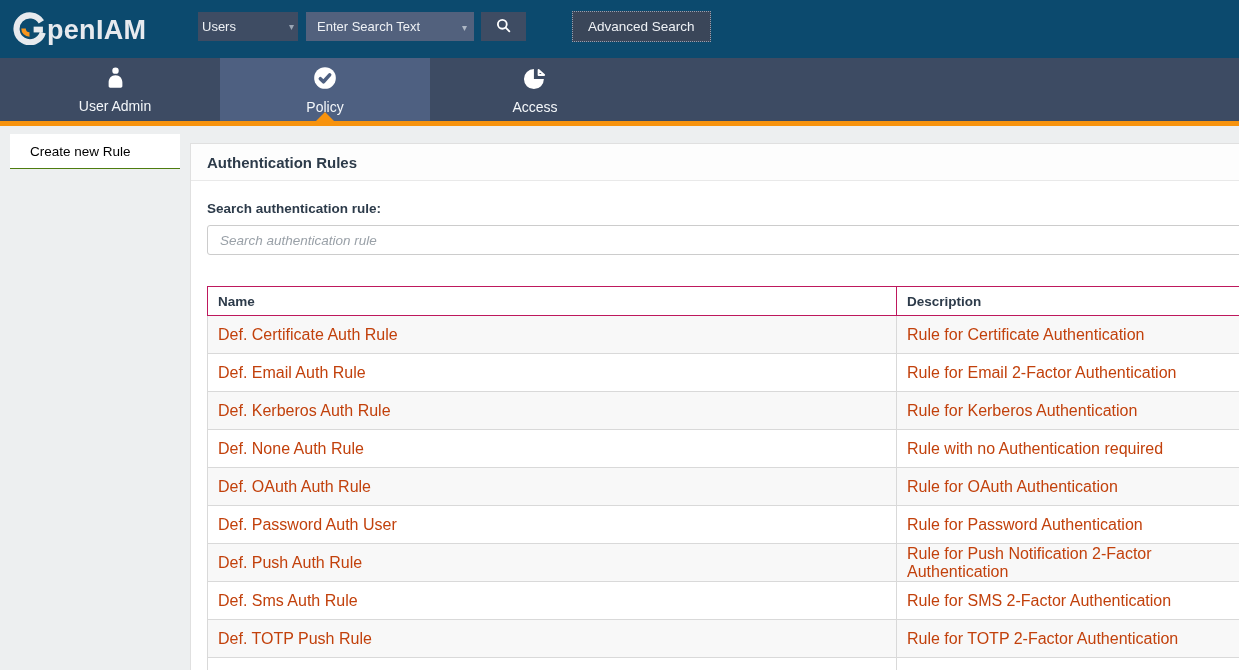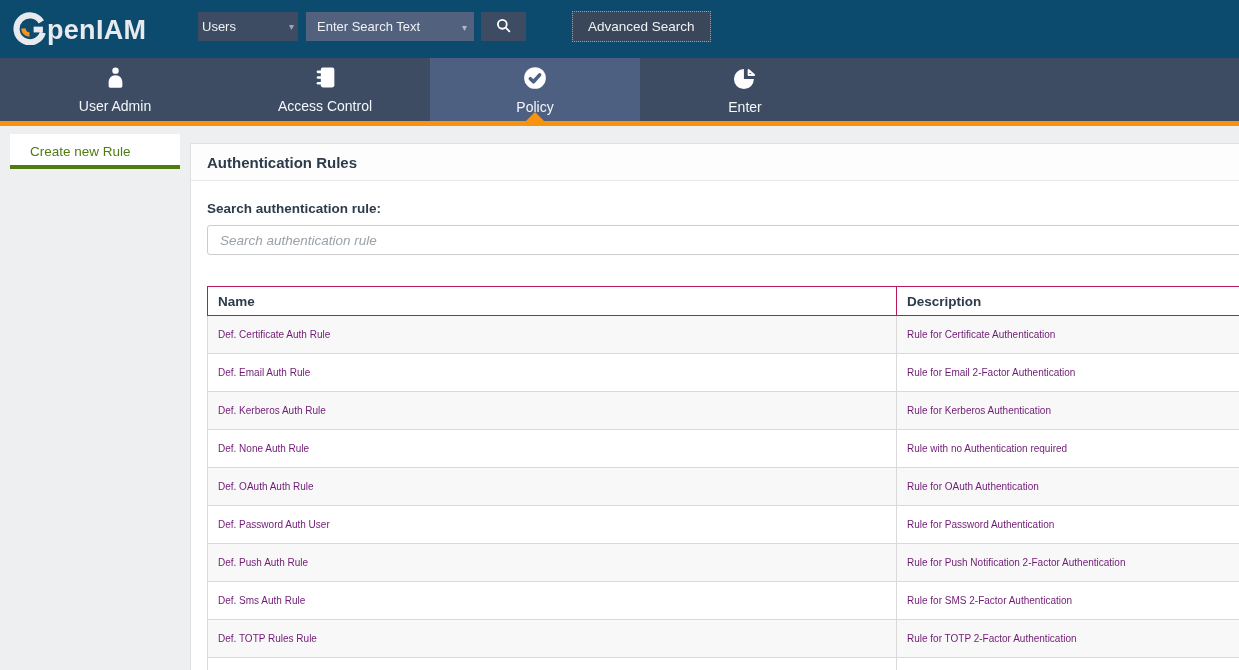--- a/index.html
+++ b/index.html
@@ -111,17 +111,6 @@
     <span class="tab-label">User Admin</span>
   </div>
 
-  <div class="tab">
-    <span>
-      <svg width="25" height="25" viewBox="0 0 24 24" fill="#fff">
-        <rect x="7.5" y="2.5" width="13" height="19" rx="2"></rect>
-        <rect x="3.5" y="5.2" width="5.5" height="2.6" rx="1.3"></rect>
-        <rect x="3.5" y="10.7" width="5.5" height="2.6" rx="1.3"></rect>
-        <rect x="3.5" y="16.2" width="5.5" height="2.6" rx="1.3"></rect>
-      </svg>
-    </span>
-    <span class="tab-label">Access Control</span>
-  </div>
 
 
   <div class="tab active">

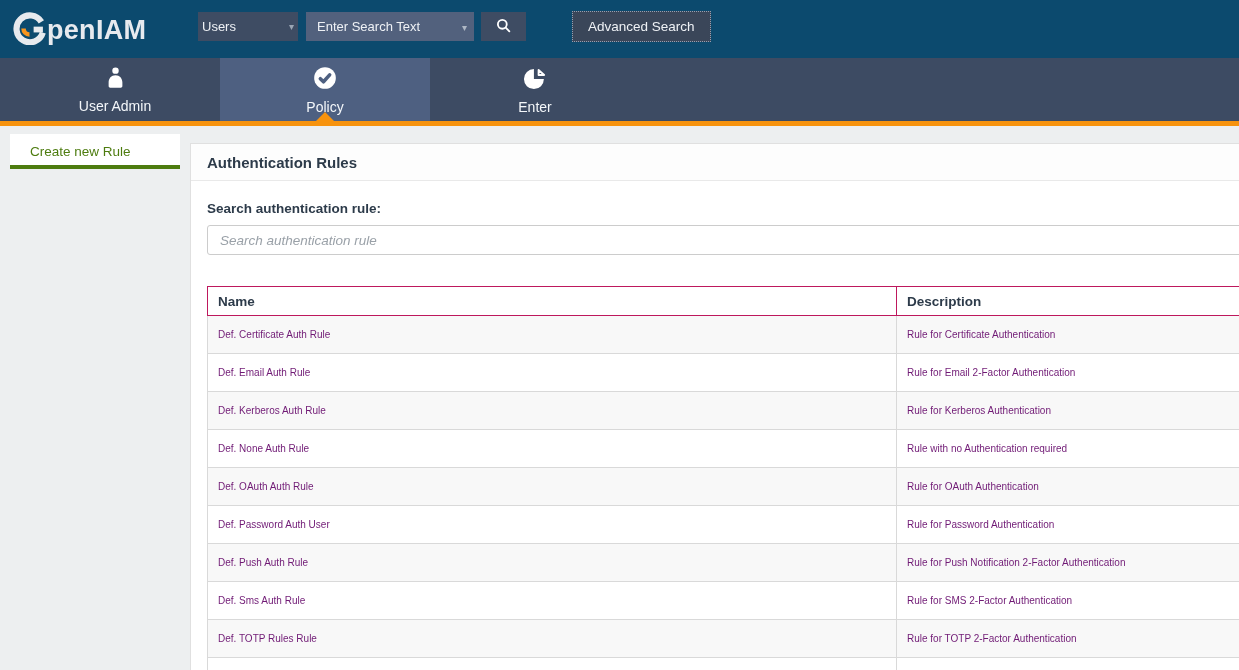--- a/index.html
+++ b/index.html
@@ -131,7 +131,7 @@
         <path d="M15.3 4.6l5.2 4.6h-5.2z" fill="none" stroke="#fff" stroke-width="1.7" stroke-linejoin="round"></path>
       </svg>
     </span>
-    <span class="tab-label">Enter</span>
+    <span class="tab-label">Access</span>
   </div>
 </div>
 <div class="orange-bar"></div>

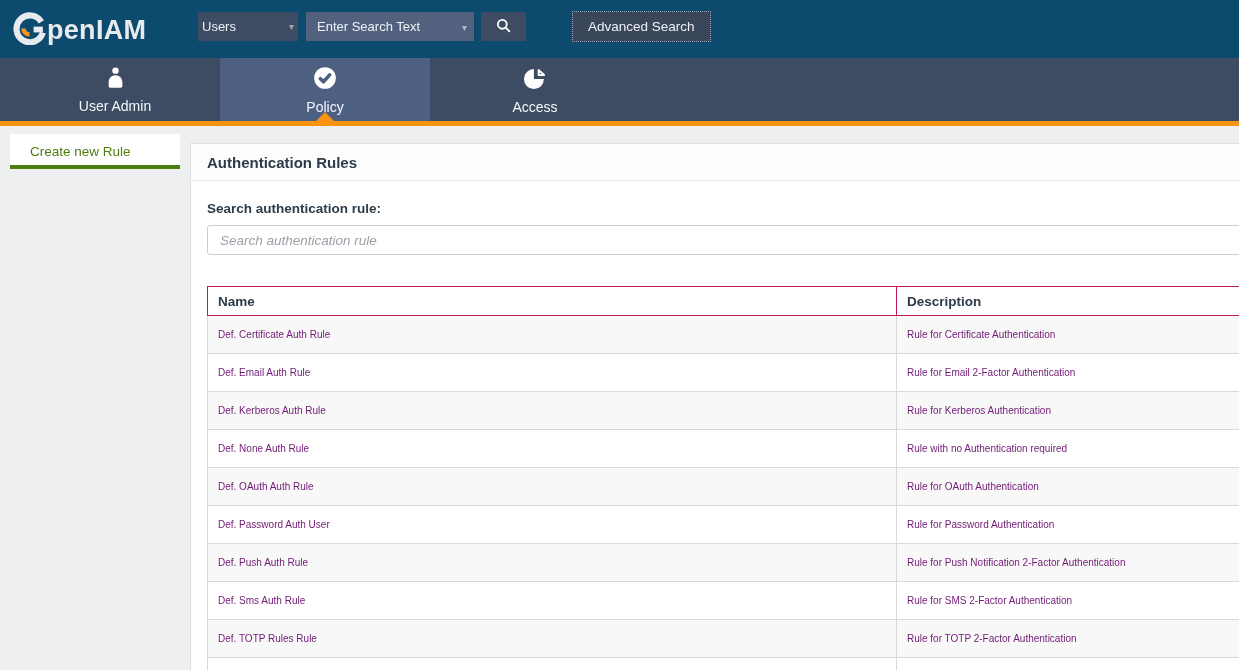--- a/index.html
+++ b/index.html
@@ -40,8 +40,8 @@
   
   .content { position:relative; height:544px; background:#edeff0; }
   .side-item { position:absolute; left:10px; top:8px; width:170px; height:35px; background:#fff;
-    line-height:35px; padding-left:20px; font-size:13.5px; color:#4d7c0f; cursor:pointer;
-    border-bottom:4px solid #4d7c0f; }
+    line-height:35px; padding-left:20px; font-size:13.5px; color:#000000; cursor:pointer;
+    border-bottom:1px solid #4d7c0f; }
   .panel { position:absolute; left:190px; top:17px; width:1062px; height:560px; background:#fff;
     border:1px solid #e0e0e0; border-right:none; }
   .panel-header { height:37px; line-height:37px; padding:0 16px; font-size:15px; font-weight:bold;

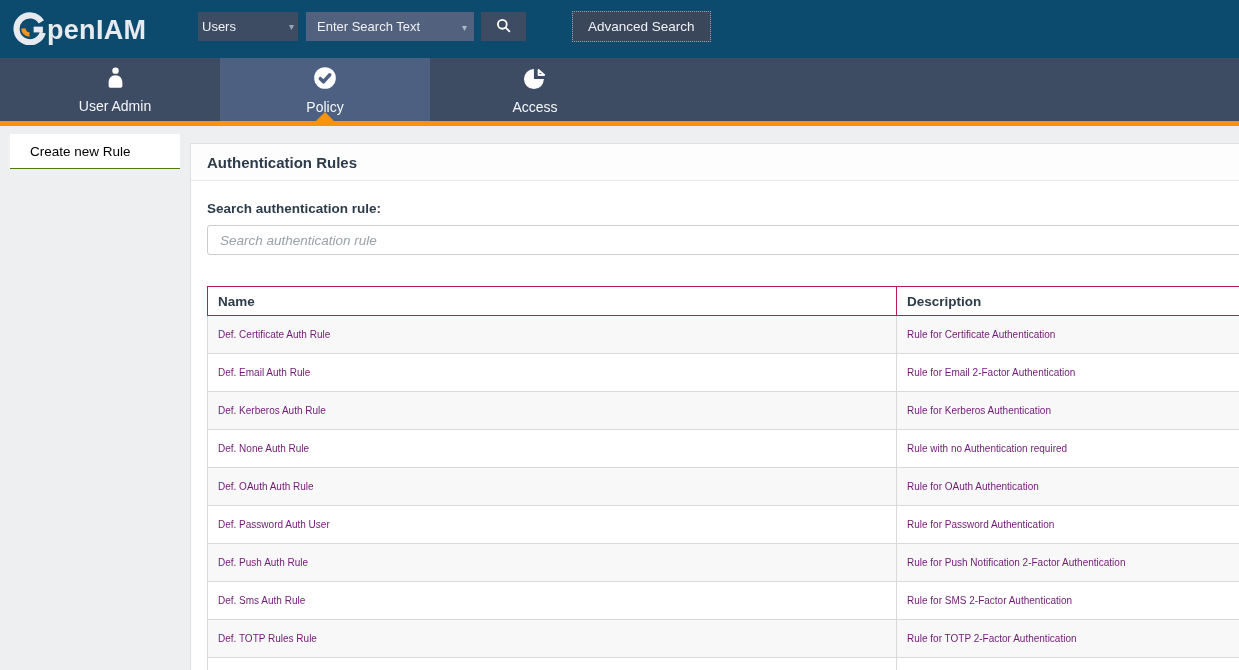--- a/index.html
+++ b/index.html
@@ -57,7 +57,7 @@
   .rules th { width:689px; height:29px; text-align:left; padding:0 10px; font-size:13.5px;
     color:#2d3b4a; border:1px solid #be185d; background:#fff; }
   .rules th + th { width:auto; }
-  .rules td { height:38px; padding:0 10px; font-size:10px; color:#701a75; border:1px solid #d9d9d9; }
+  .rules td { height:38px; padding:0 10px; font-size:16px; color:#c2410c; border:1px solid #d9d9d9; }
   .rules tr.stripe td { background:#f8f8f8; }
   .rules tr { cursor:pointer; }
   .rules tr.partial td { height:20px; background:#fff; }

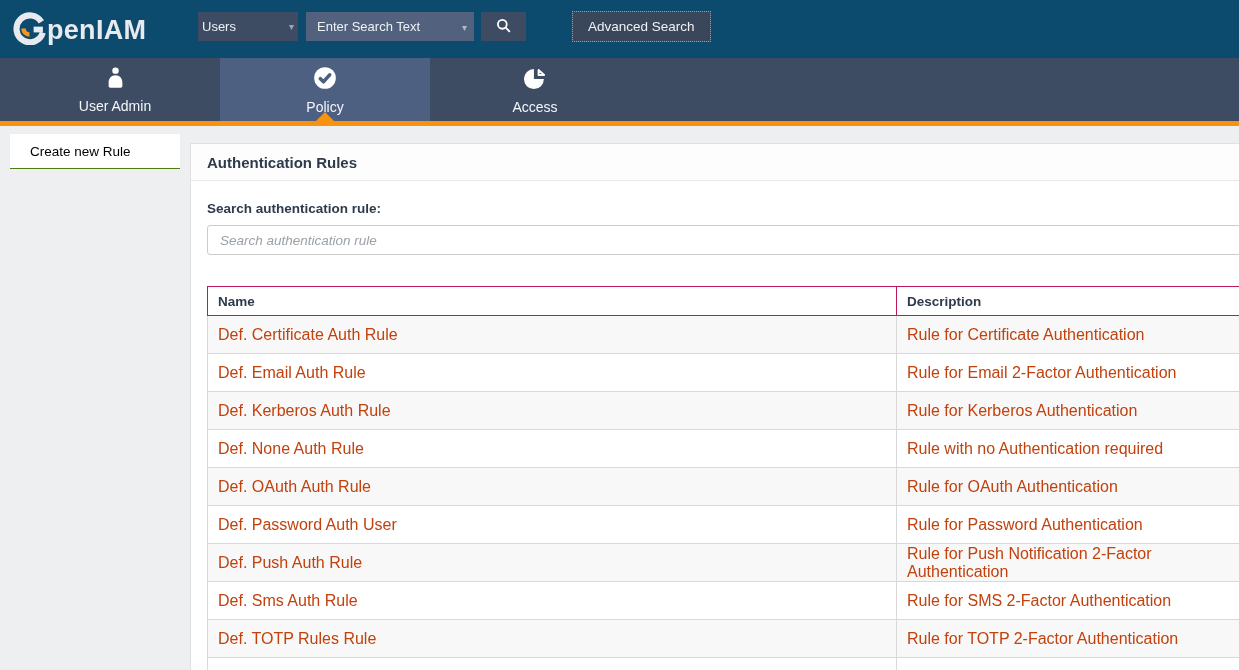--- a/index.html
+++ b/index.html
@@ -188,7 +188,7 @@
             <td>Rule for SMS 2-Factor Authentication</td>
           </tr>
           <tr class="stripe">
-            <td>Def. TOTP Rules Rule</td>
+            <td>Def. TOTP Push Rule</td>
             <td>Rule for TOTP 2-Factor Authentication</td>
           </tr>
           <tr class="partial">

